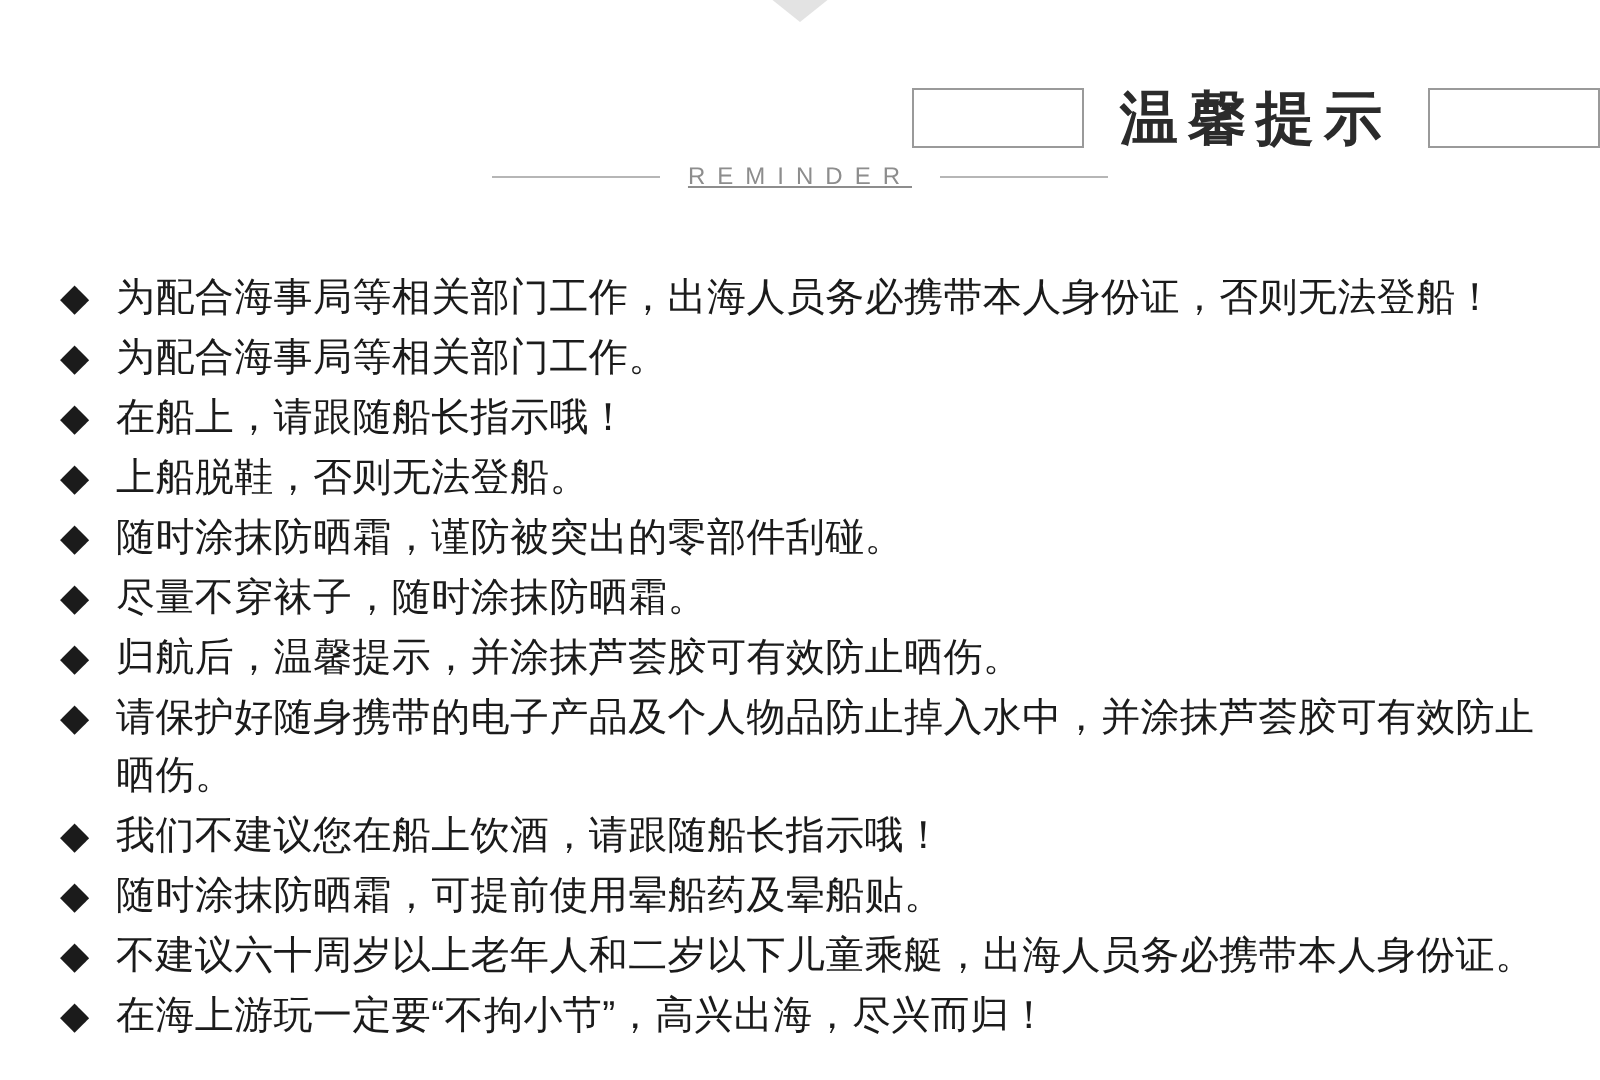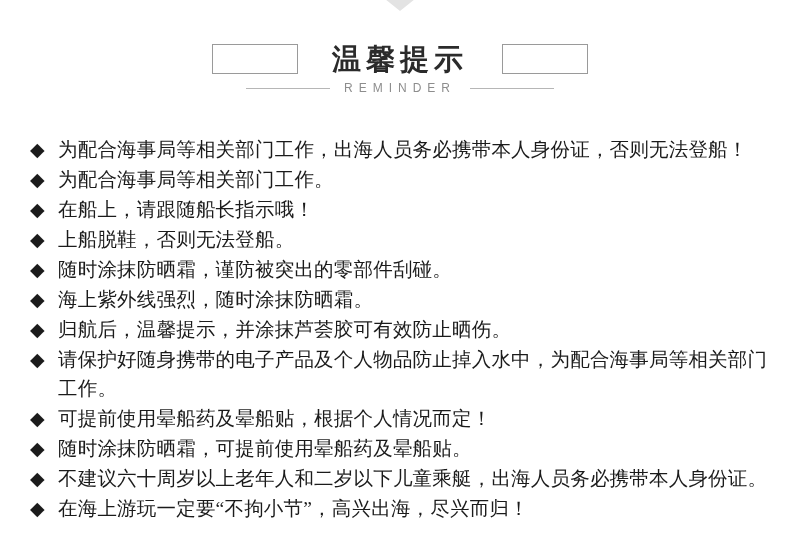--- a/index.html
+++ b/index.html
@@ -50,8 +50,8 @@
   .header-rule-row {
     display: flex;
     align-items: center;
-    justify-content: center;
-    gap: 16px;
+    justify-content: flex-end;
+    gap: 0;
   }
   .rule-box {
     position: relative;

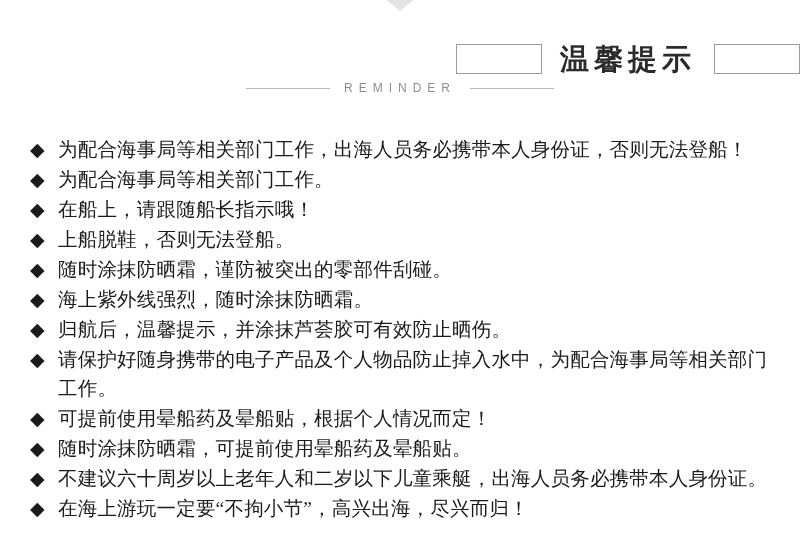--- a/index.html
+++ b/index.html
@@ -115,6 +115,7 @@
     letter-spacing: 6px;
     padding: 0 14px;
     white-space: nowrap;
+    text-decoration: underline;
   }
 
   

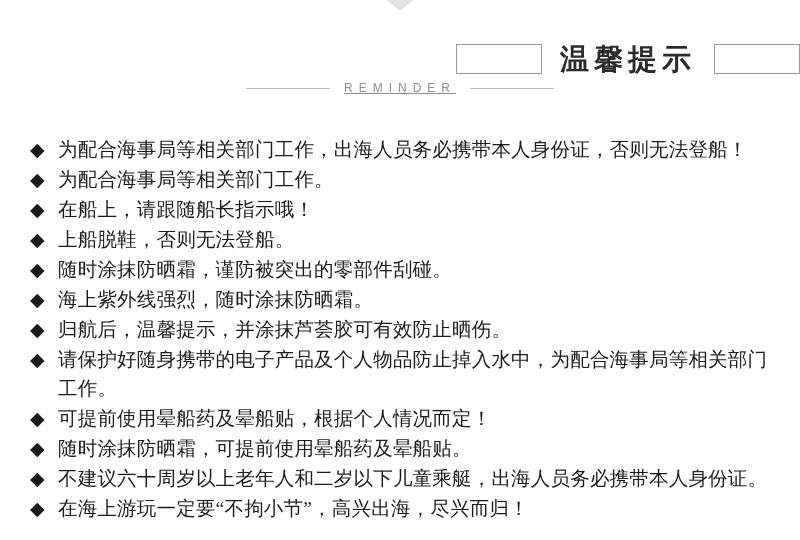--- a/index.html
+++ b/index.html
@@ -141,7 +141,7 @@
   }
   .item-text {
     flex: 1 1 auto;
-    font-family: Liberation Serif, serif;
+    font-family: Liberation Sans, sans-serif;
     font-size: 19.5px;
     line-height: 29px;
     color: #1b1b1b;

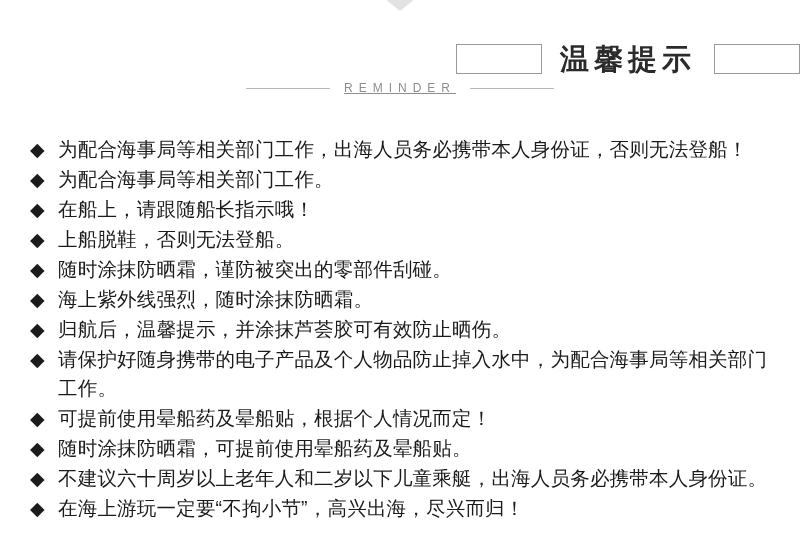--- a/index.html
+++ b/index.html
@@ -202,7 +202,7 @@
       </div>
       <div class="item">
         <span class="bullet">◆</span>
-        <span class="item-text">海上紫外线强烈，随时涂抹防晒霜。</span>
+        <span class="item-text">尽量不穿袜子，随时涂抹防晒霜。</span>
       </div>
       <div class="item">
         <span class="bullet">◆</span>

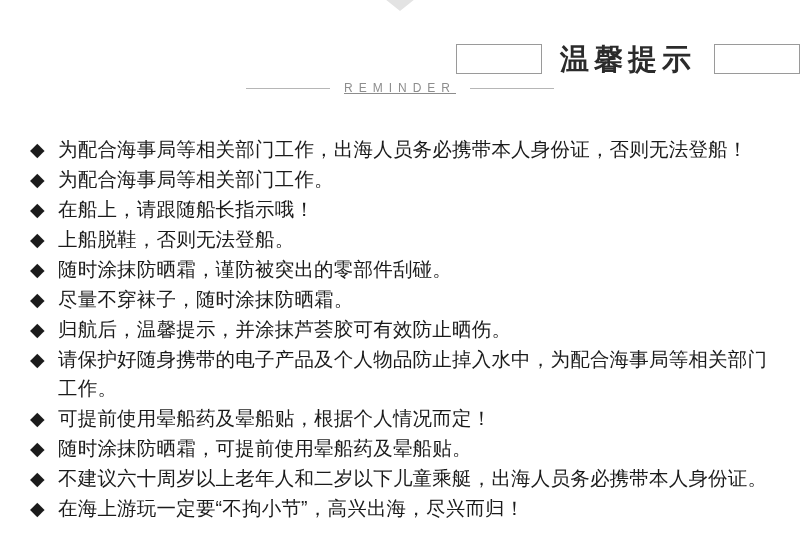--- a/index.html
+++ b/index.html
@@ -210,7 +210,7 @@
       </div>
       <div class="item">
         <span class="bullet">◆</span>
-        <span class="item-text">请保护好随身携带的电子产品及个人物品防止掉入水中，为配合海事局等相关部门工作。</span>
+        <span class="item-text">请保护好随身携带的电子产品及个人物品防止掉入水中，并涂抹芦荟胶可有效防止晒伤。</span>
       </div>
       <div class="item">
         <span class="bullet">◆</span>

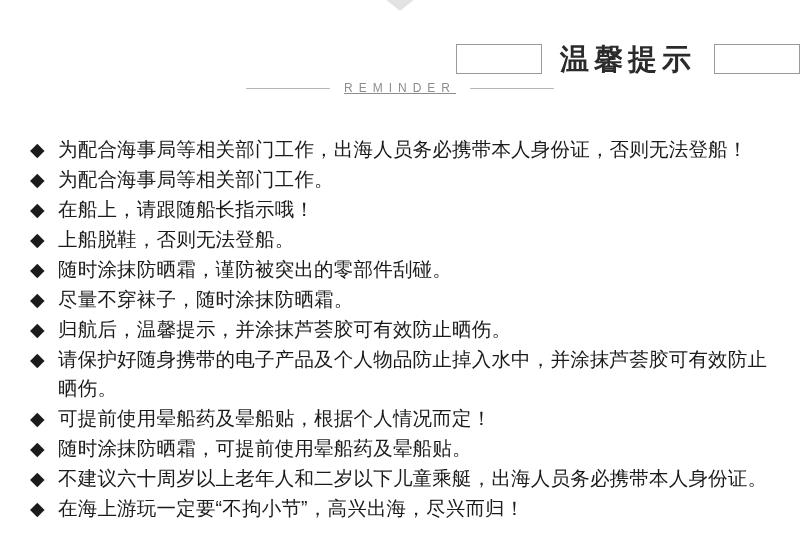--- a/index.html
+++ b/index.html
@@ -214,7 +214,7 @@
       </div>
       <div class="item">
         <span class="bullet">◆</span>
-        <span class="item-text">可提前使用晕船药及晕船贴，根据个人情况而定！</span>
+        <span class="item-text">我们不建议您在船上饮酒，请跟随船长指示哦！</span>
       </div>
       <div class="item">
         <span class="bullet">◆</span>

